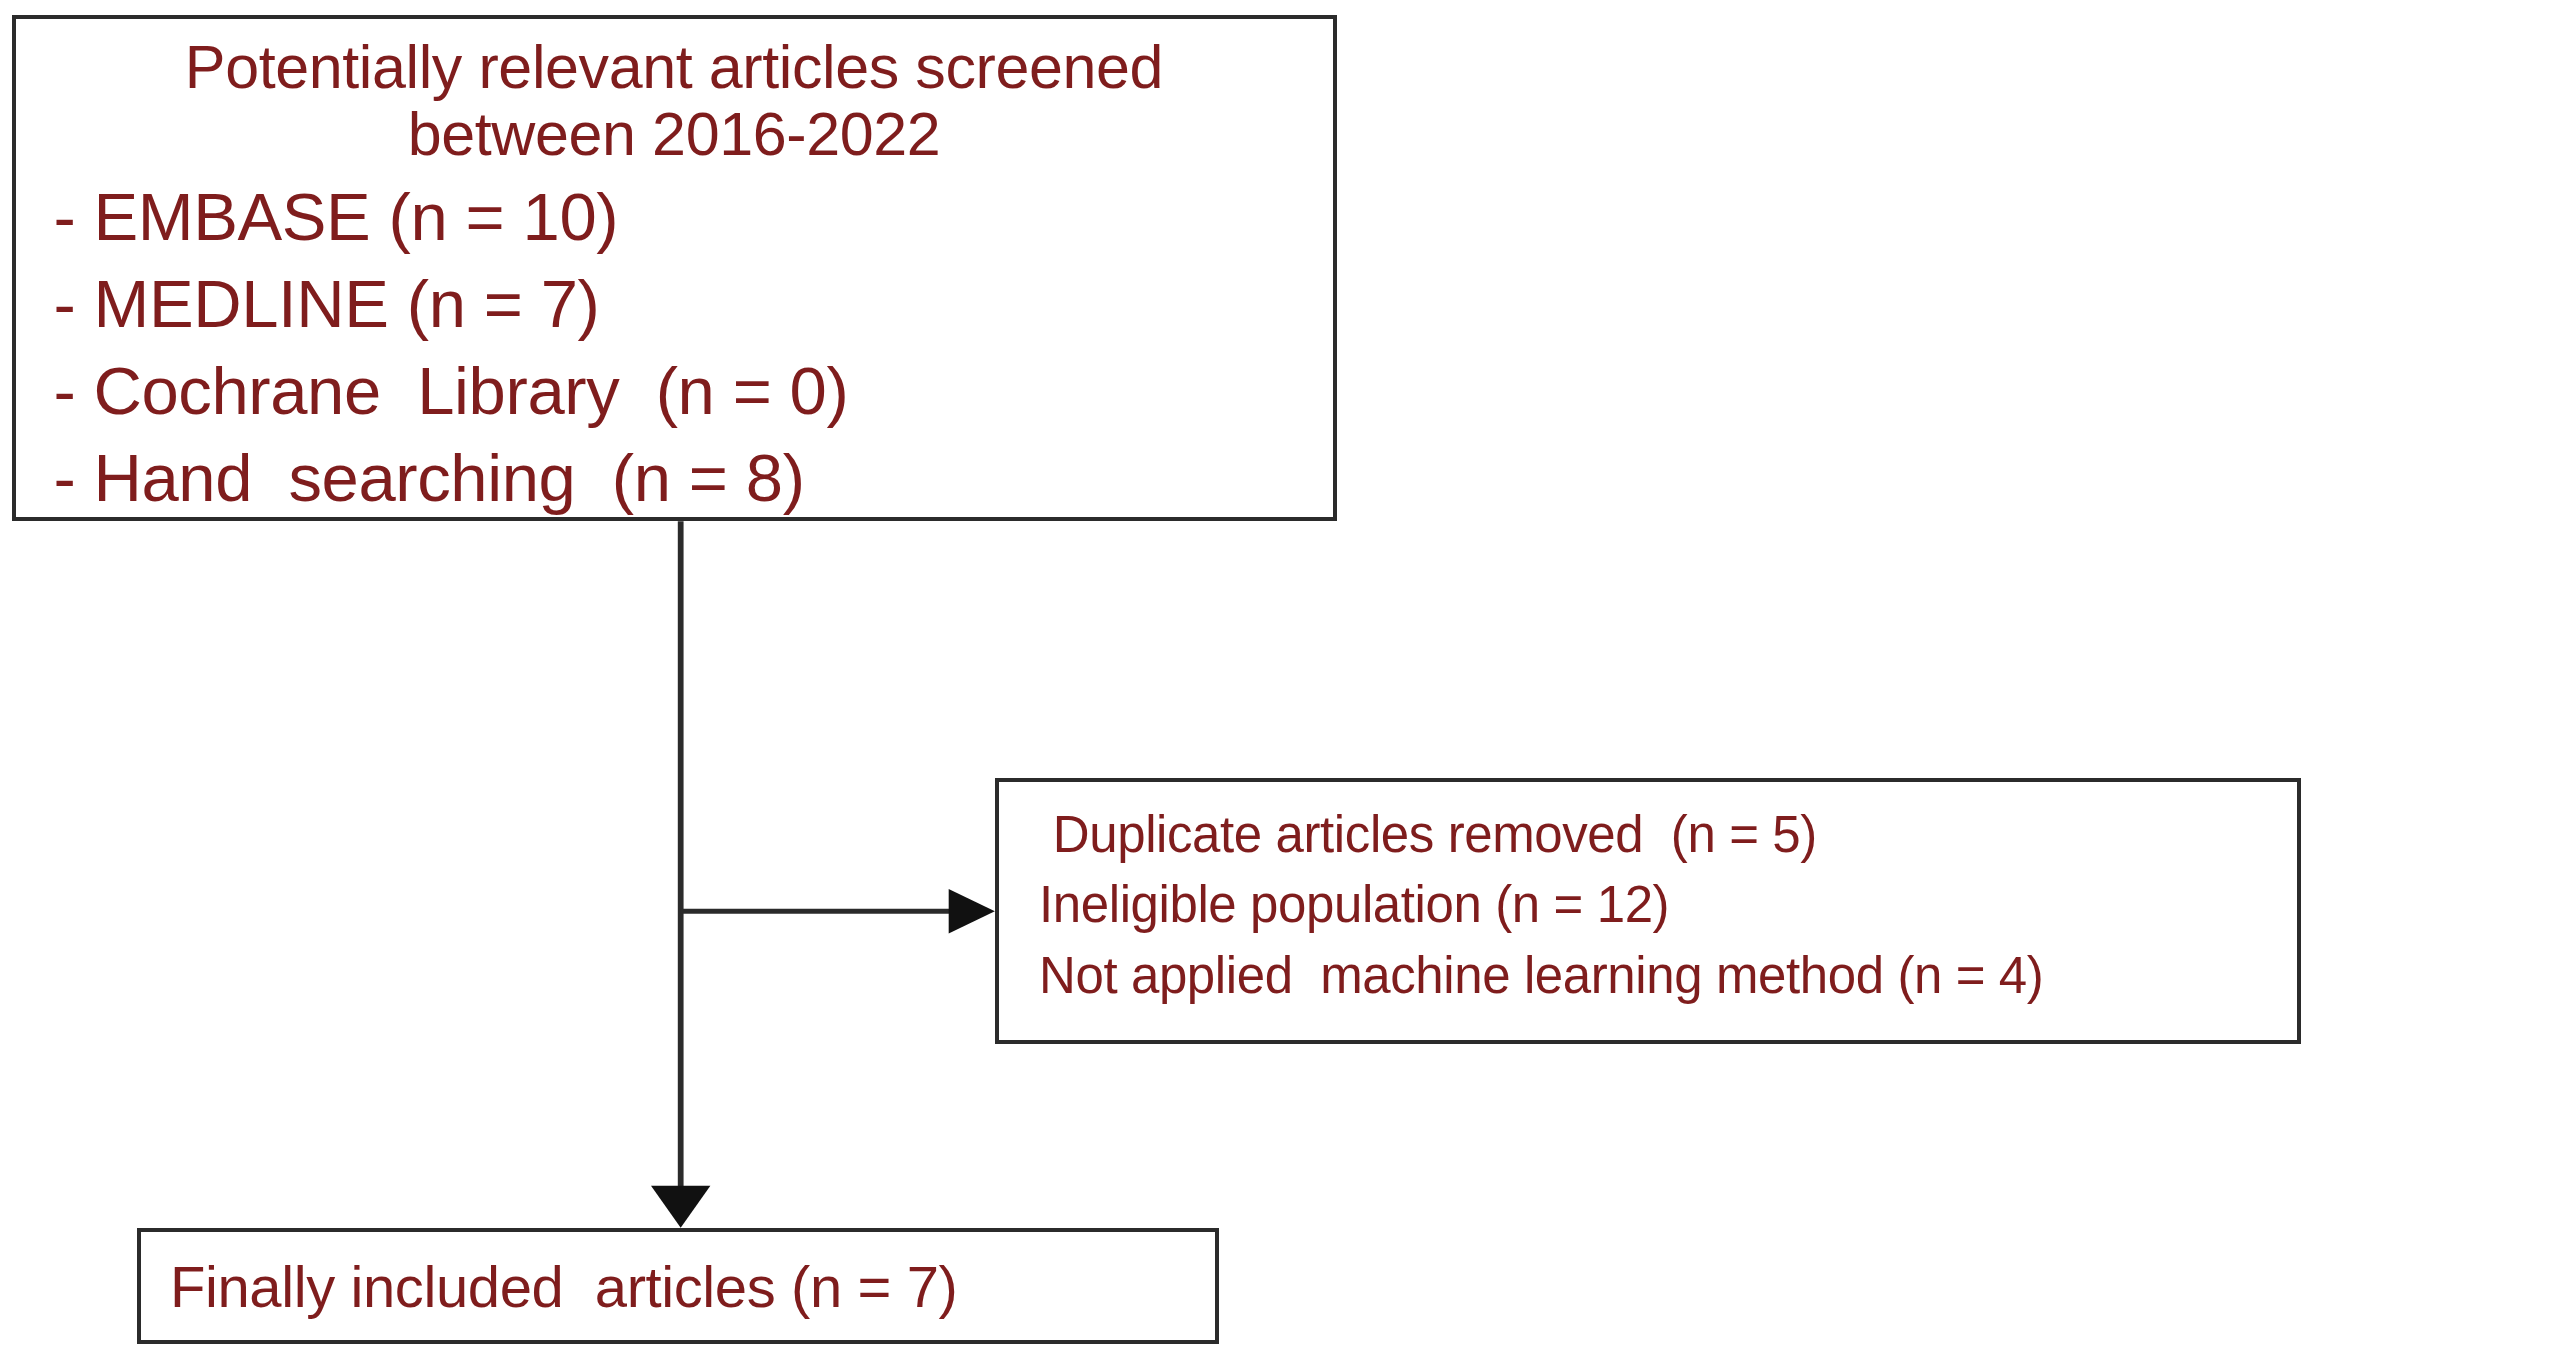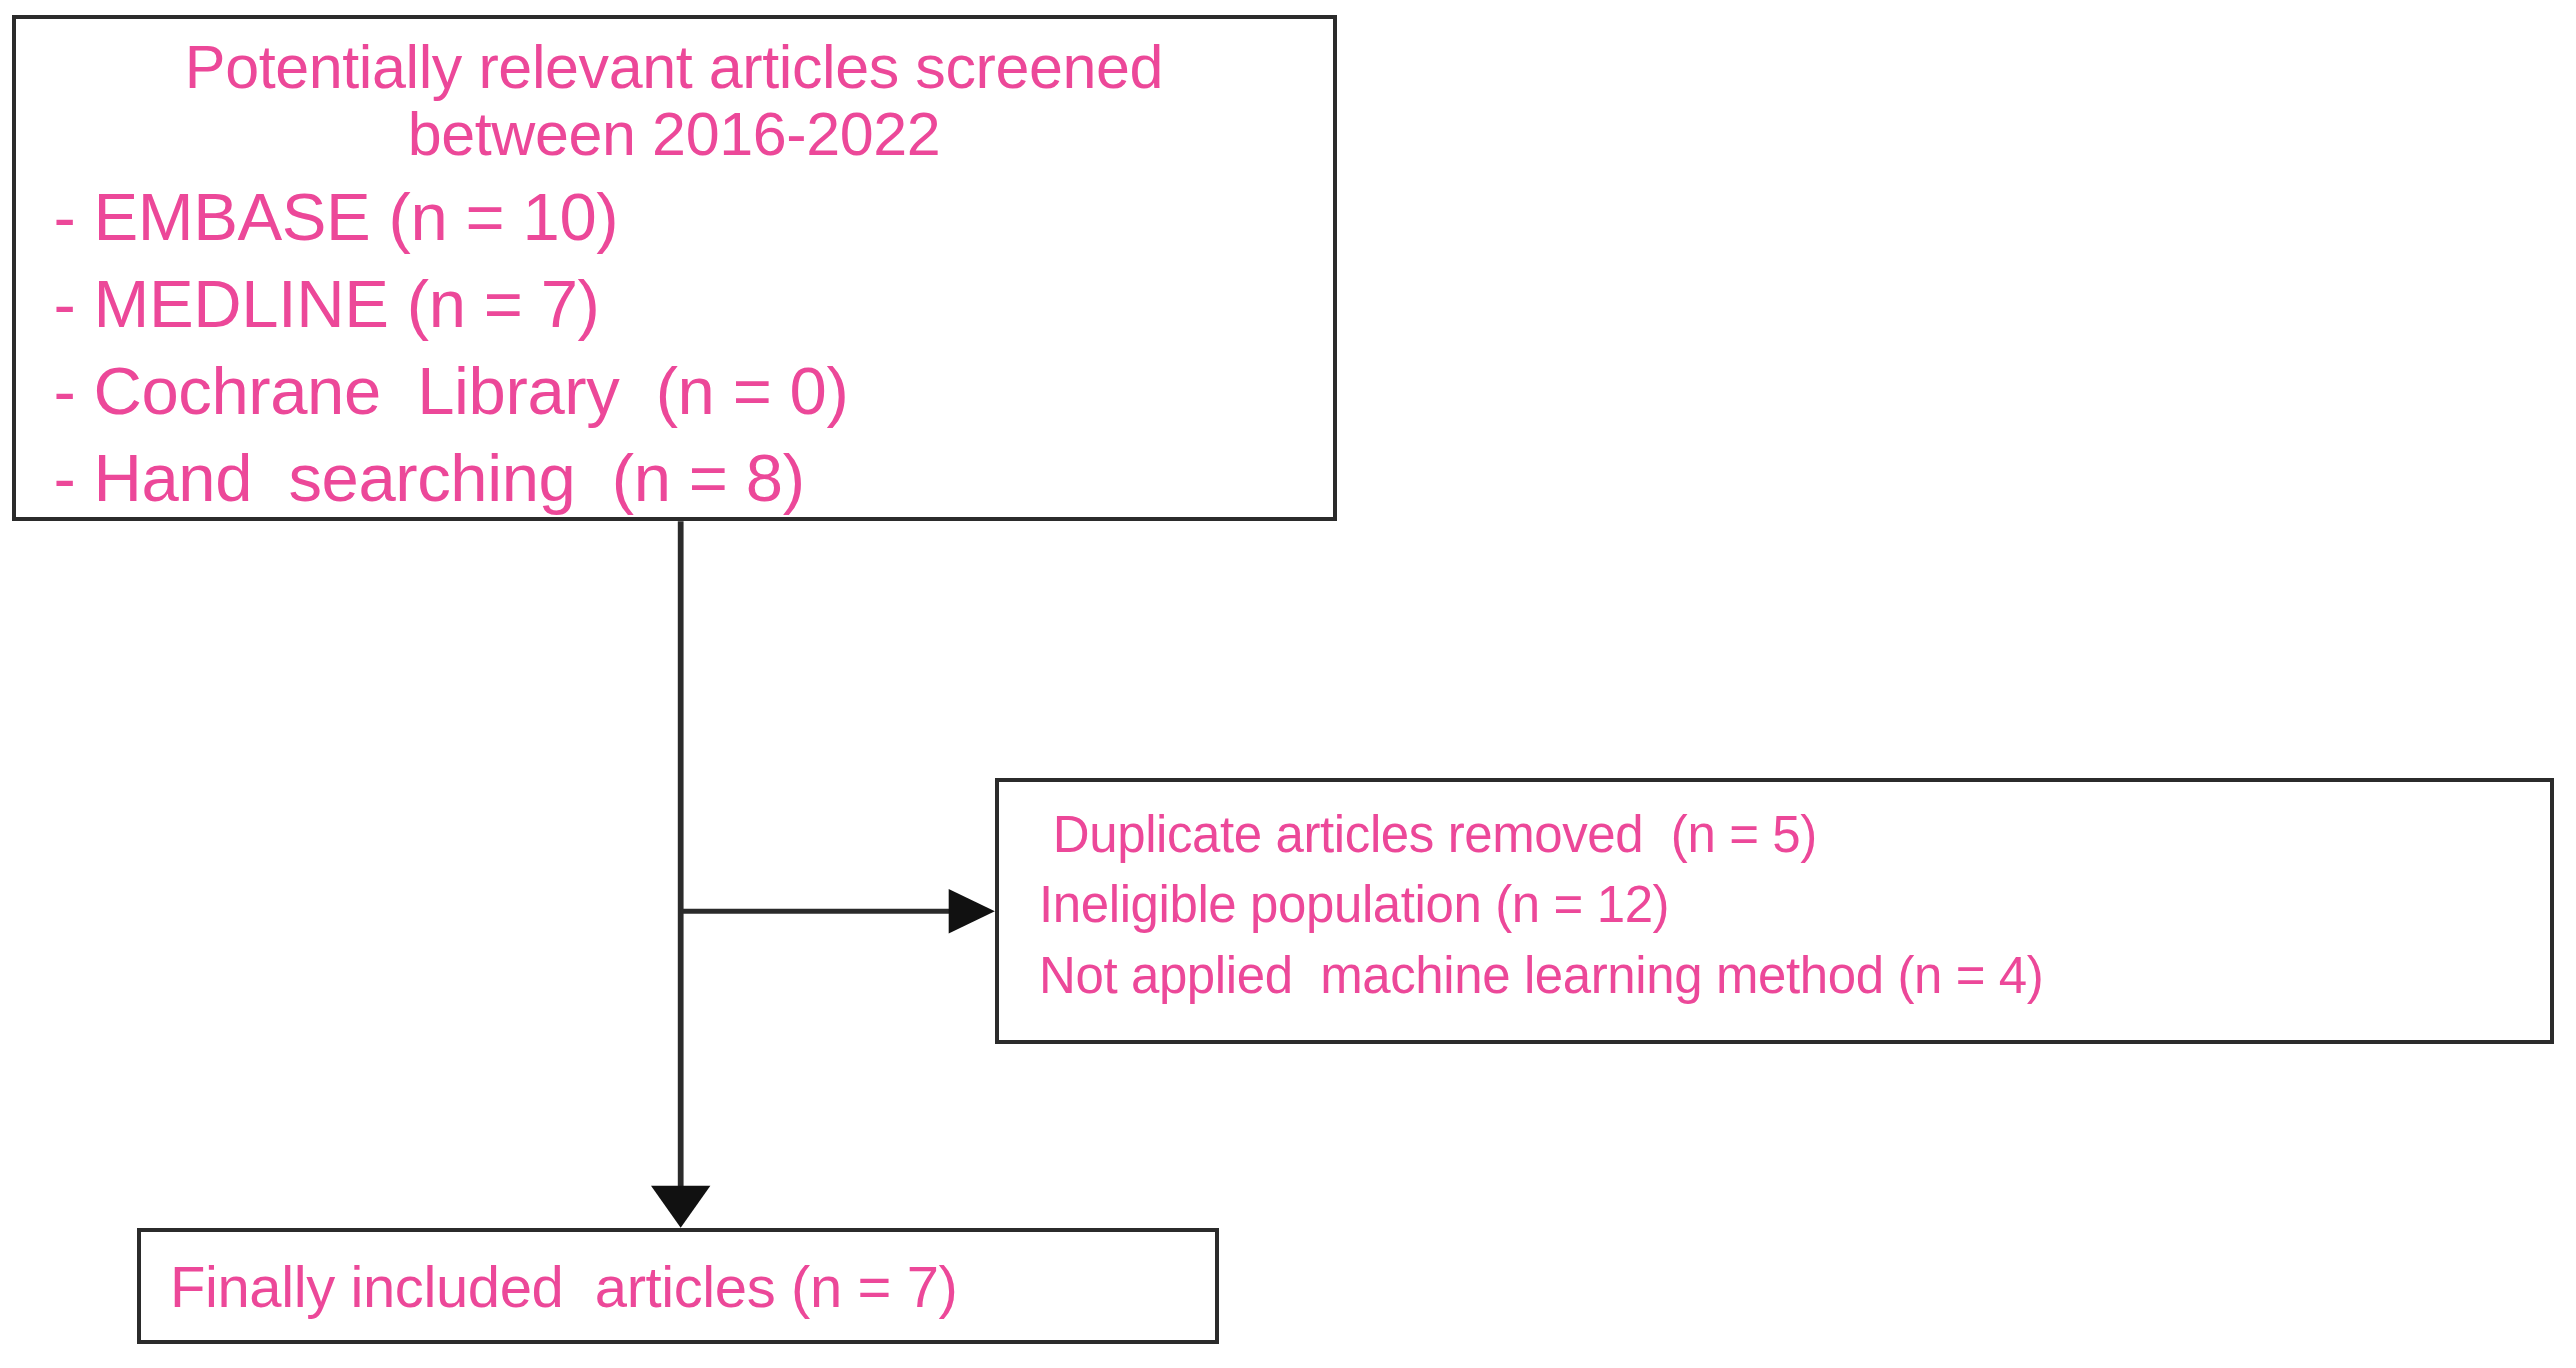--- a/index.html
+++ b/index.html
@@ -14,7 +14,7 @@
     height: 1368px;
     background: #ffffff;
     font-family: "Liberation Sans", sans-serif;
-    color: #ec4899;
+    color: #7f1d1d;
     overflow: hidden;
   }
   .flow-box {

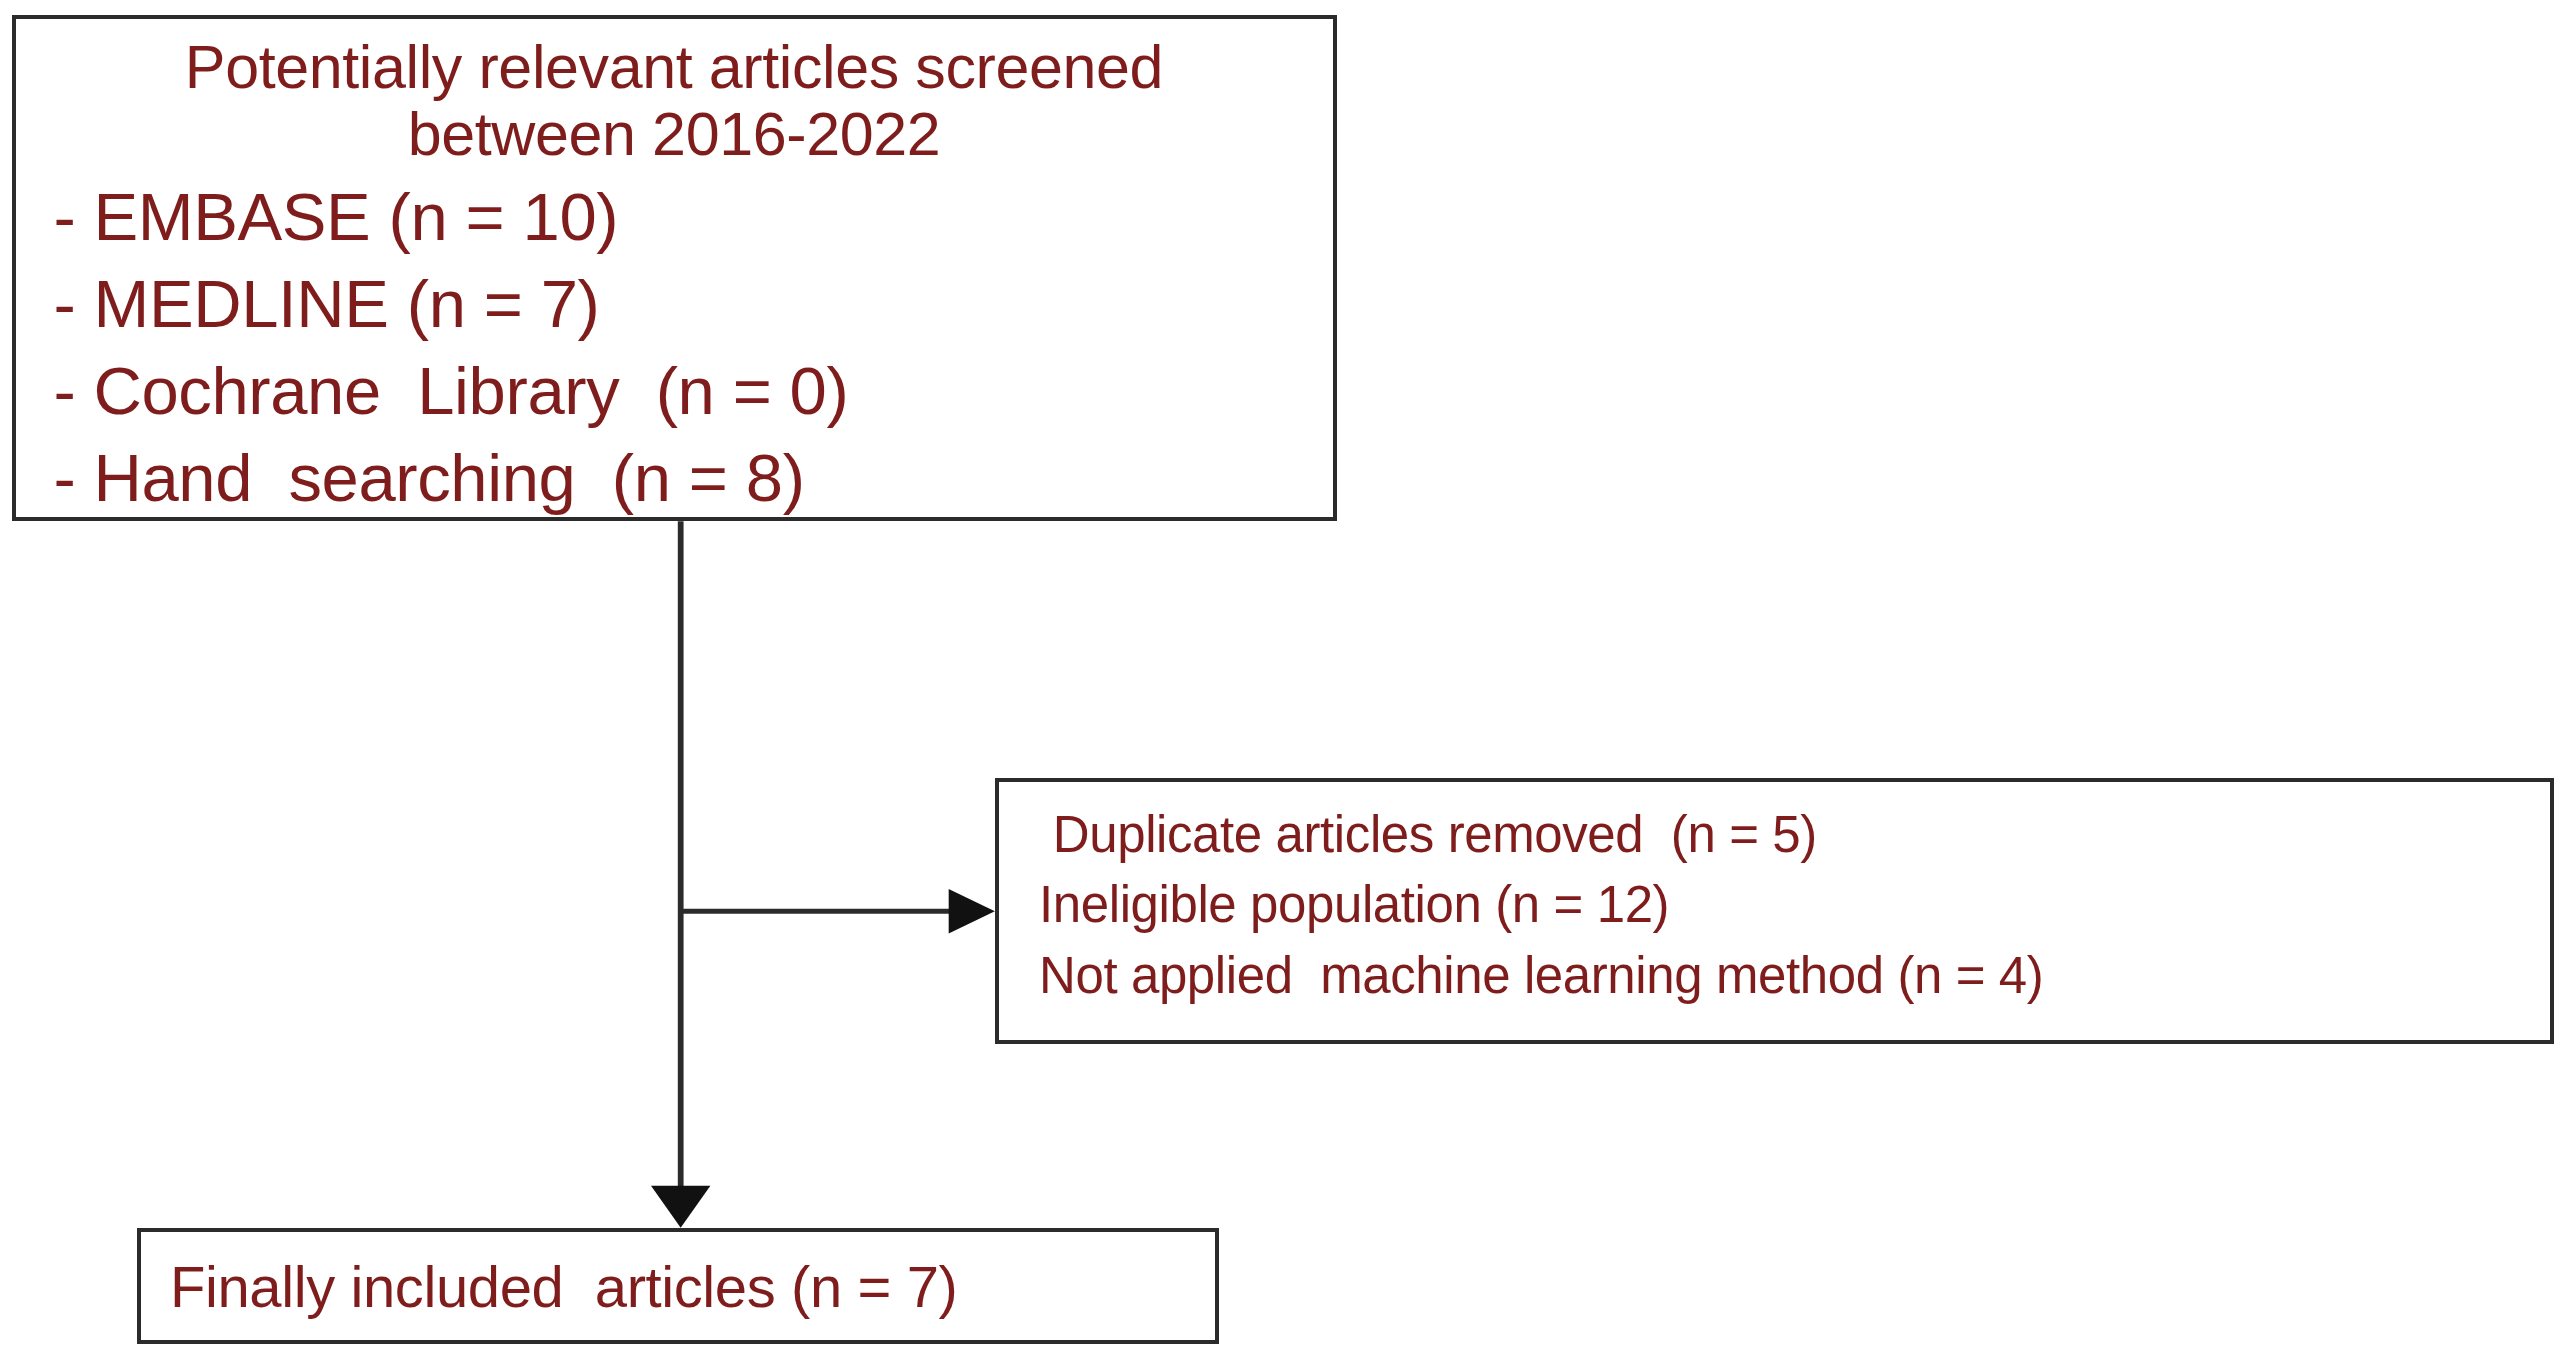--- a/index.html
+++ b/index.html
@@ -58,7 +58,7 @@
   #box-excluded {
     left: 995px;
     top: 778px;
-    width: 1559px;
+    width: 1306px;
     height: 266px;
     padding: 18px 0 0 40px;
   }

